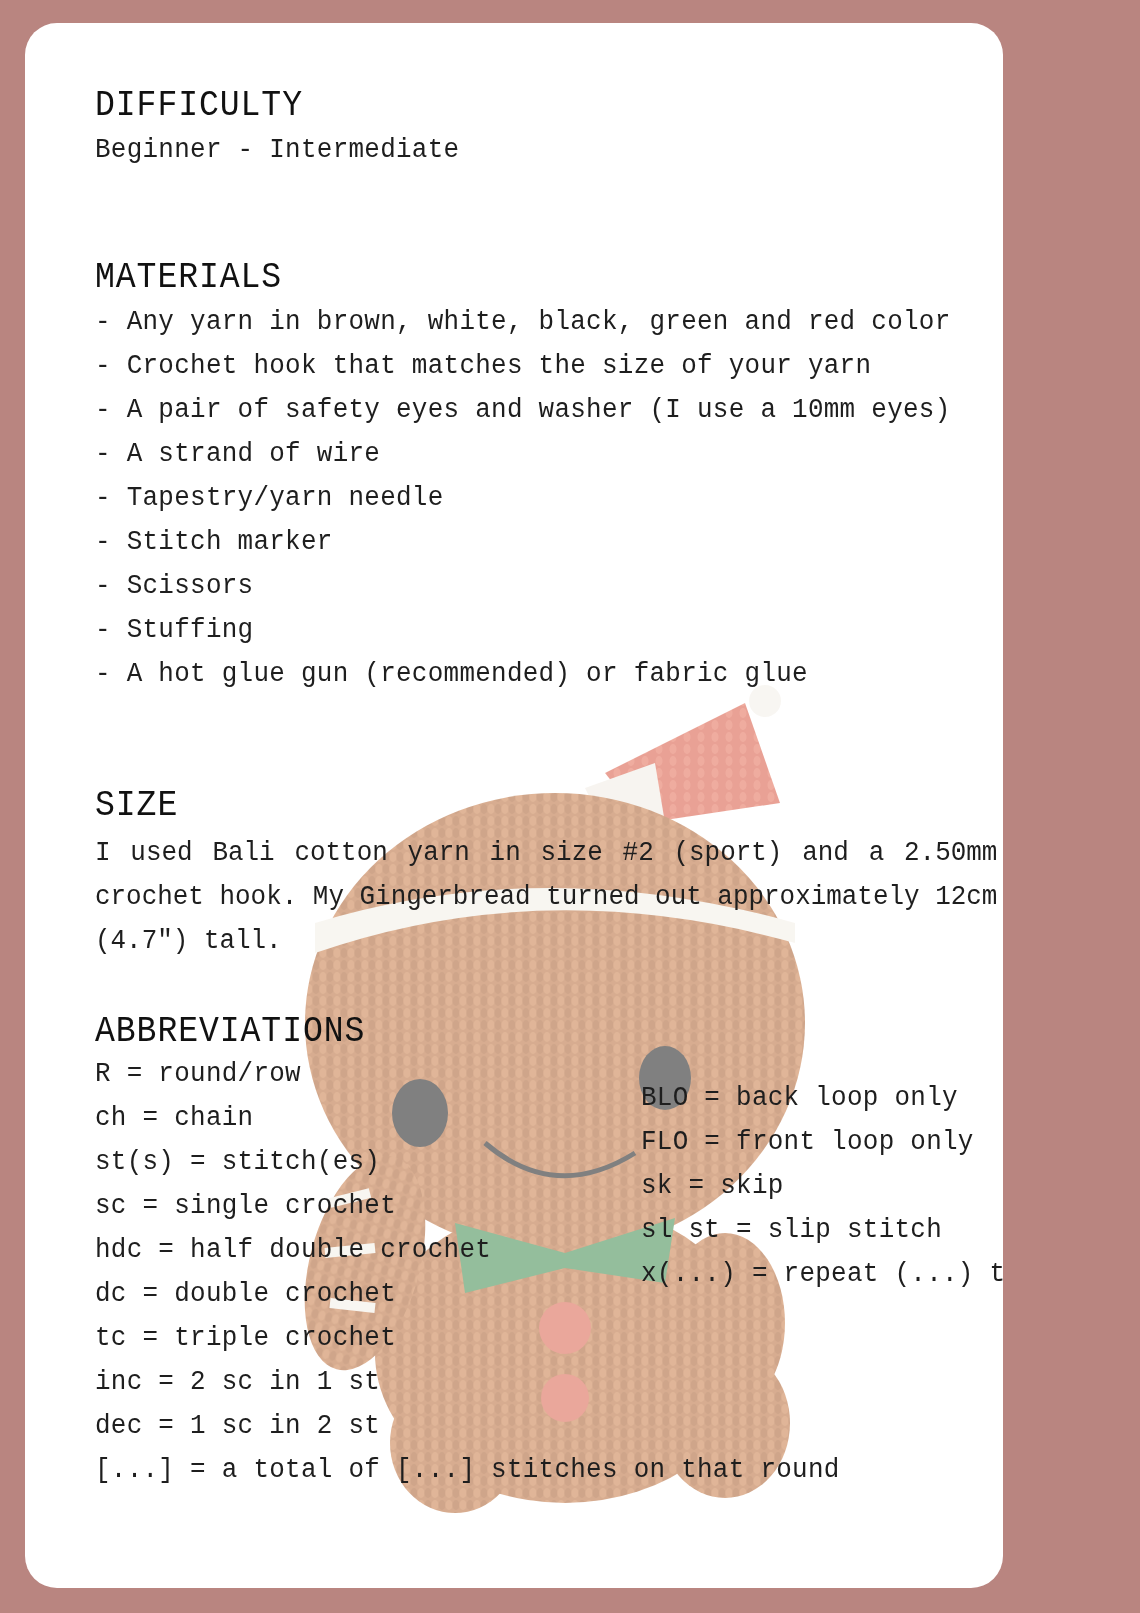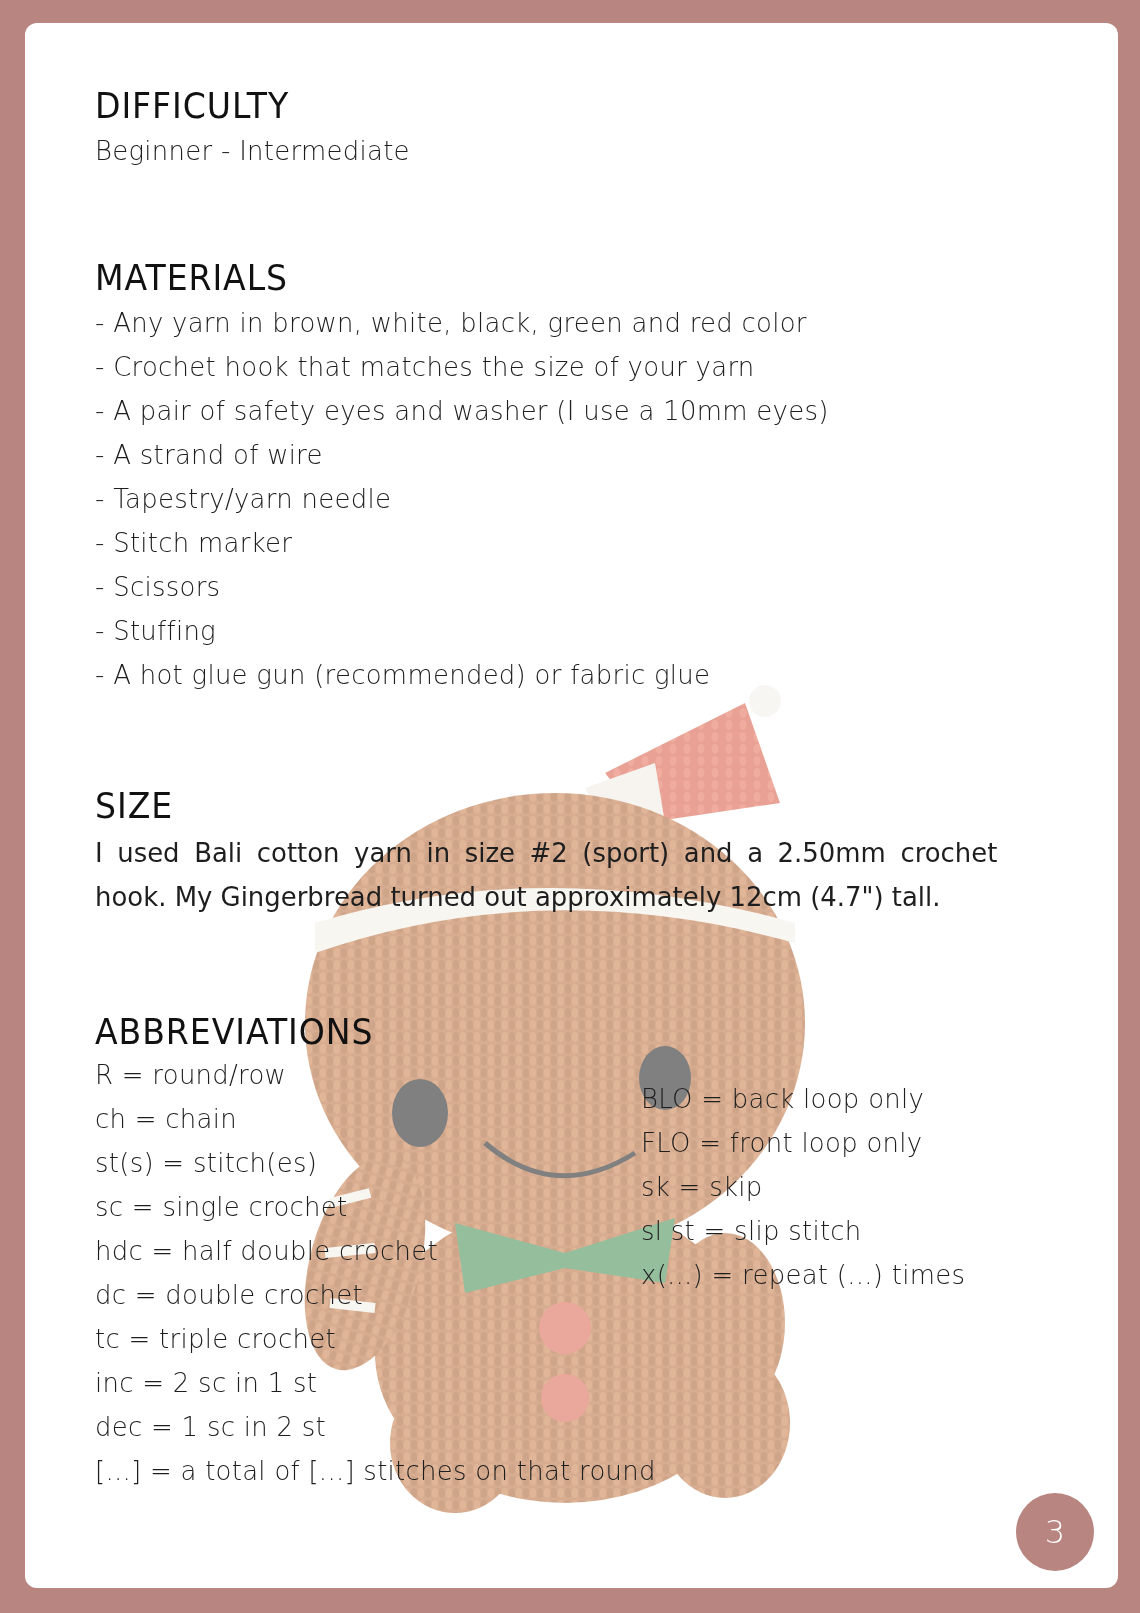--- a/index.html
+++ b/index.html
@@ -12,10 +12,11 @@
   }
   .page {
     position:absolute; left:25px; top:23px;
-    width:1093px; height:1565px;
+    width:978px; height:1565px;
     background:#ffffff;
-    border-radius:12px;
+    border-radius:32px;
     overflow:hidden;
+    font-family:Liberation Mono, monospace;
   }
   
   .illus { position:absolute; left:0; top:0; width:1093px; height:1565px; opacity:0.55; }

